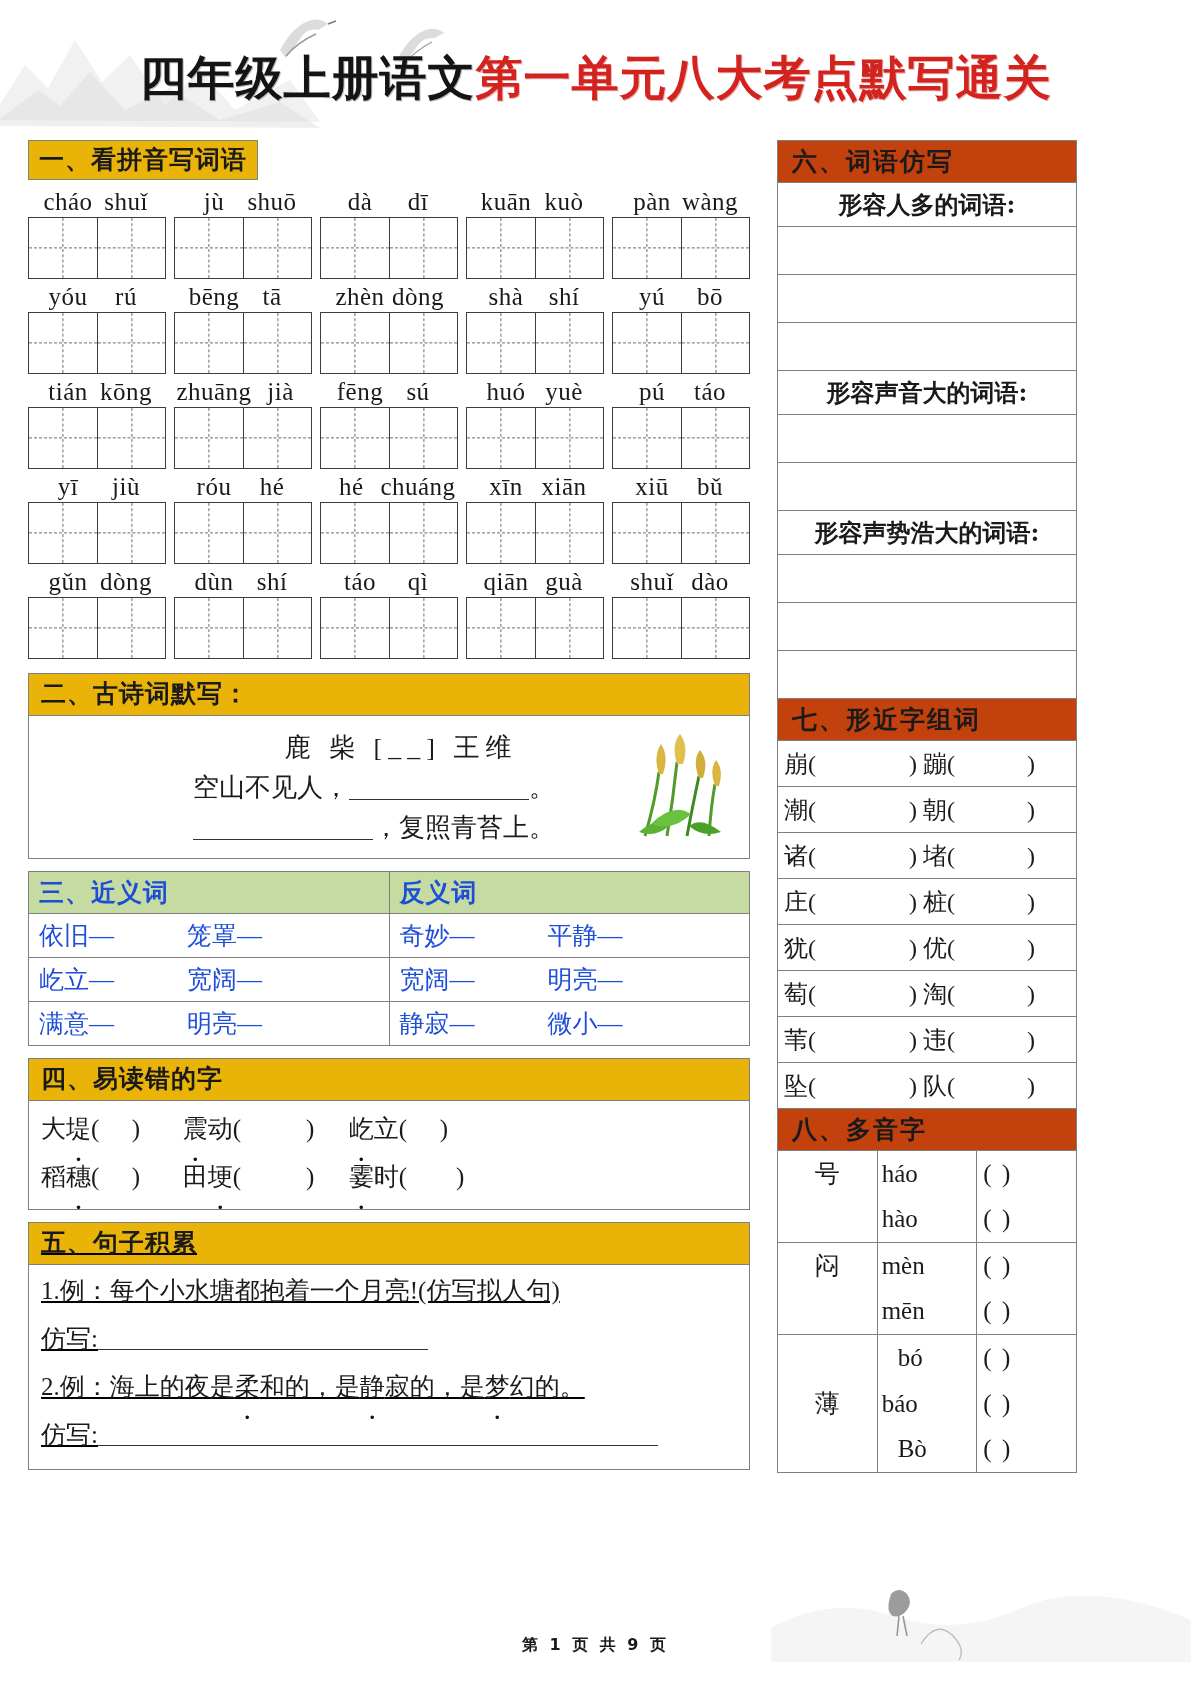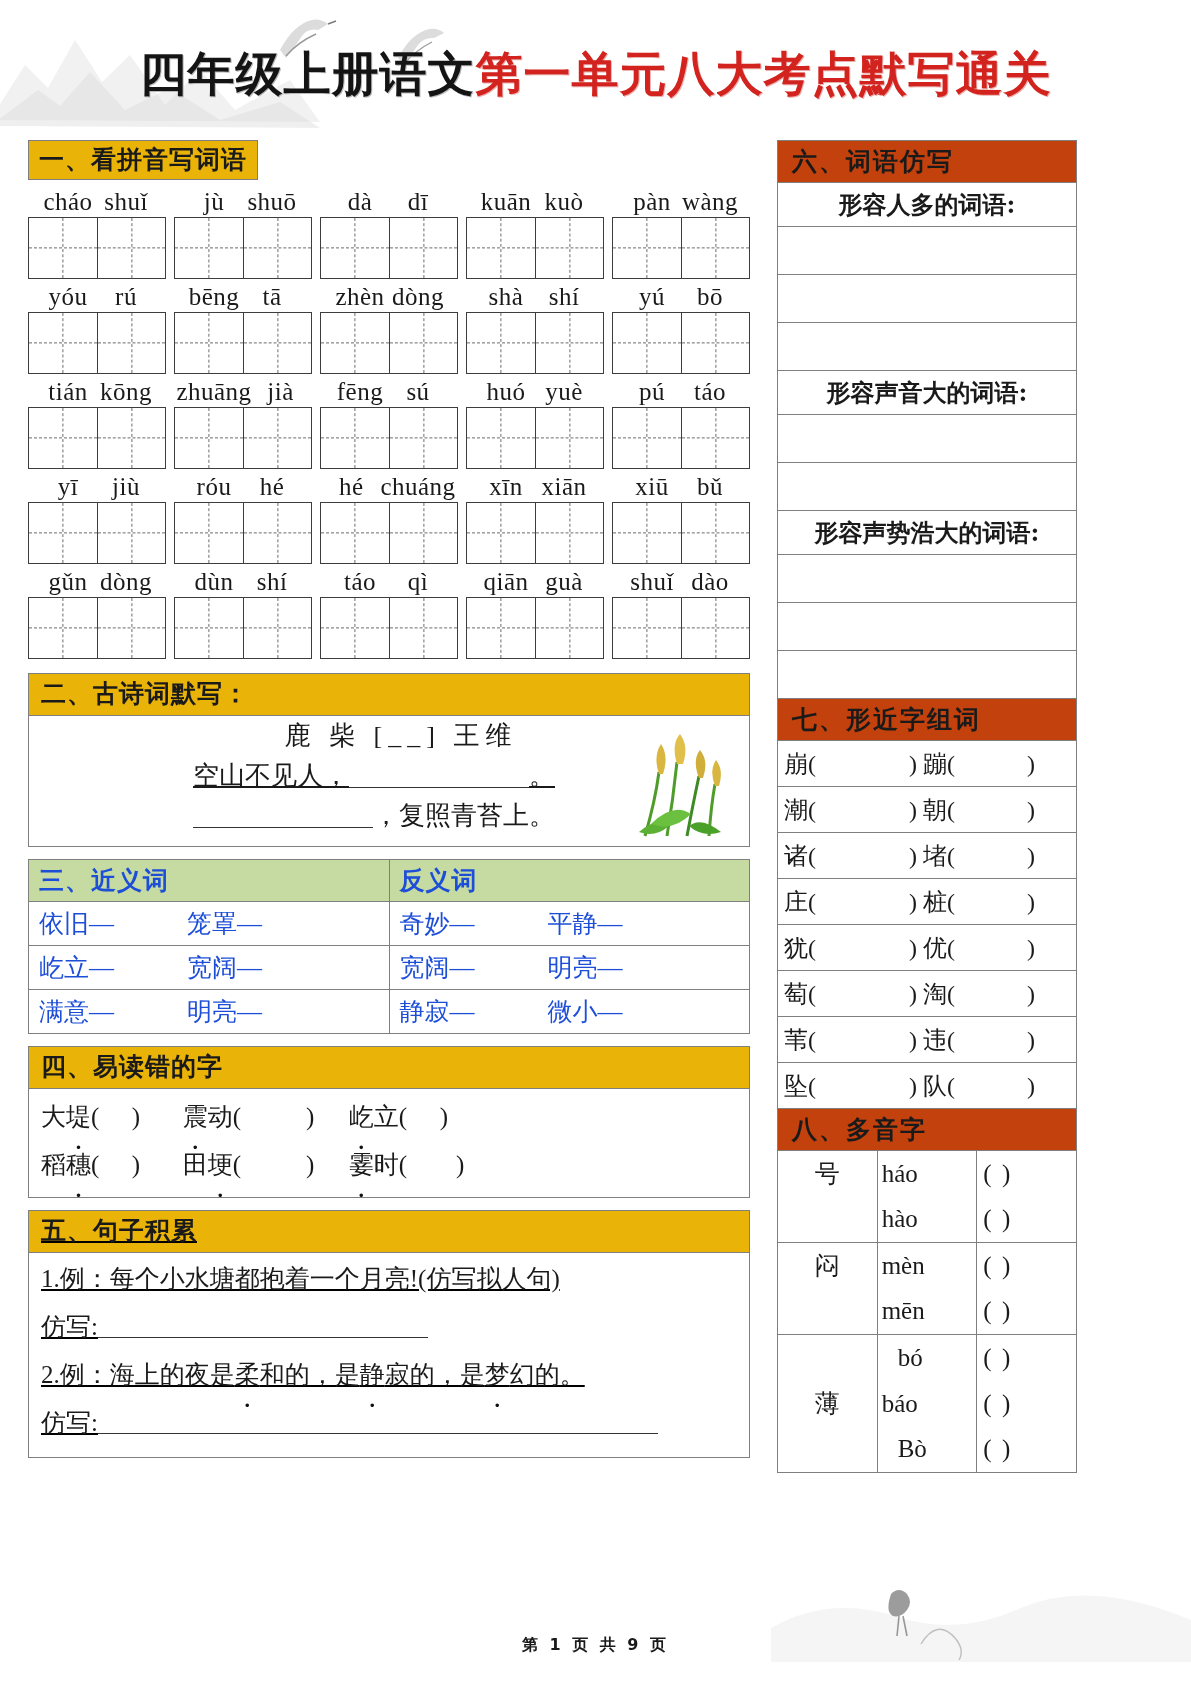--- a/index.html
+++ b/index.html
@@ -24,7 +24,7 @@
   }
   .title {
     display:inline-block;
-    font-family:Liberation Mono, monospace;
+    font-family:Liberation Sans, sans-serif;
     font-weight:700; font-size:47px; letter-spacing:1px;
     line-height:1.1;
   }

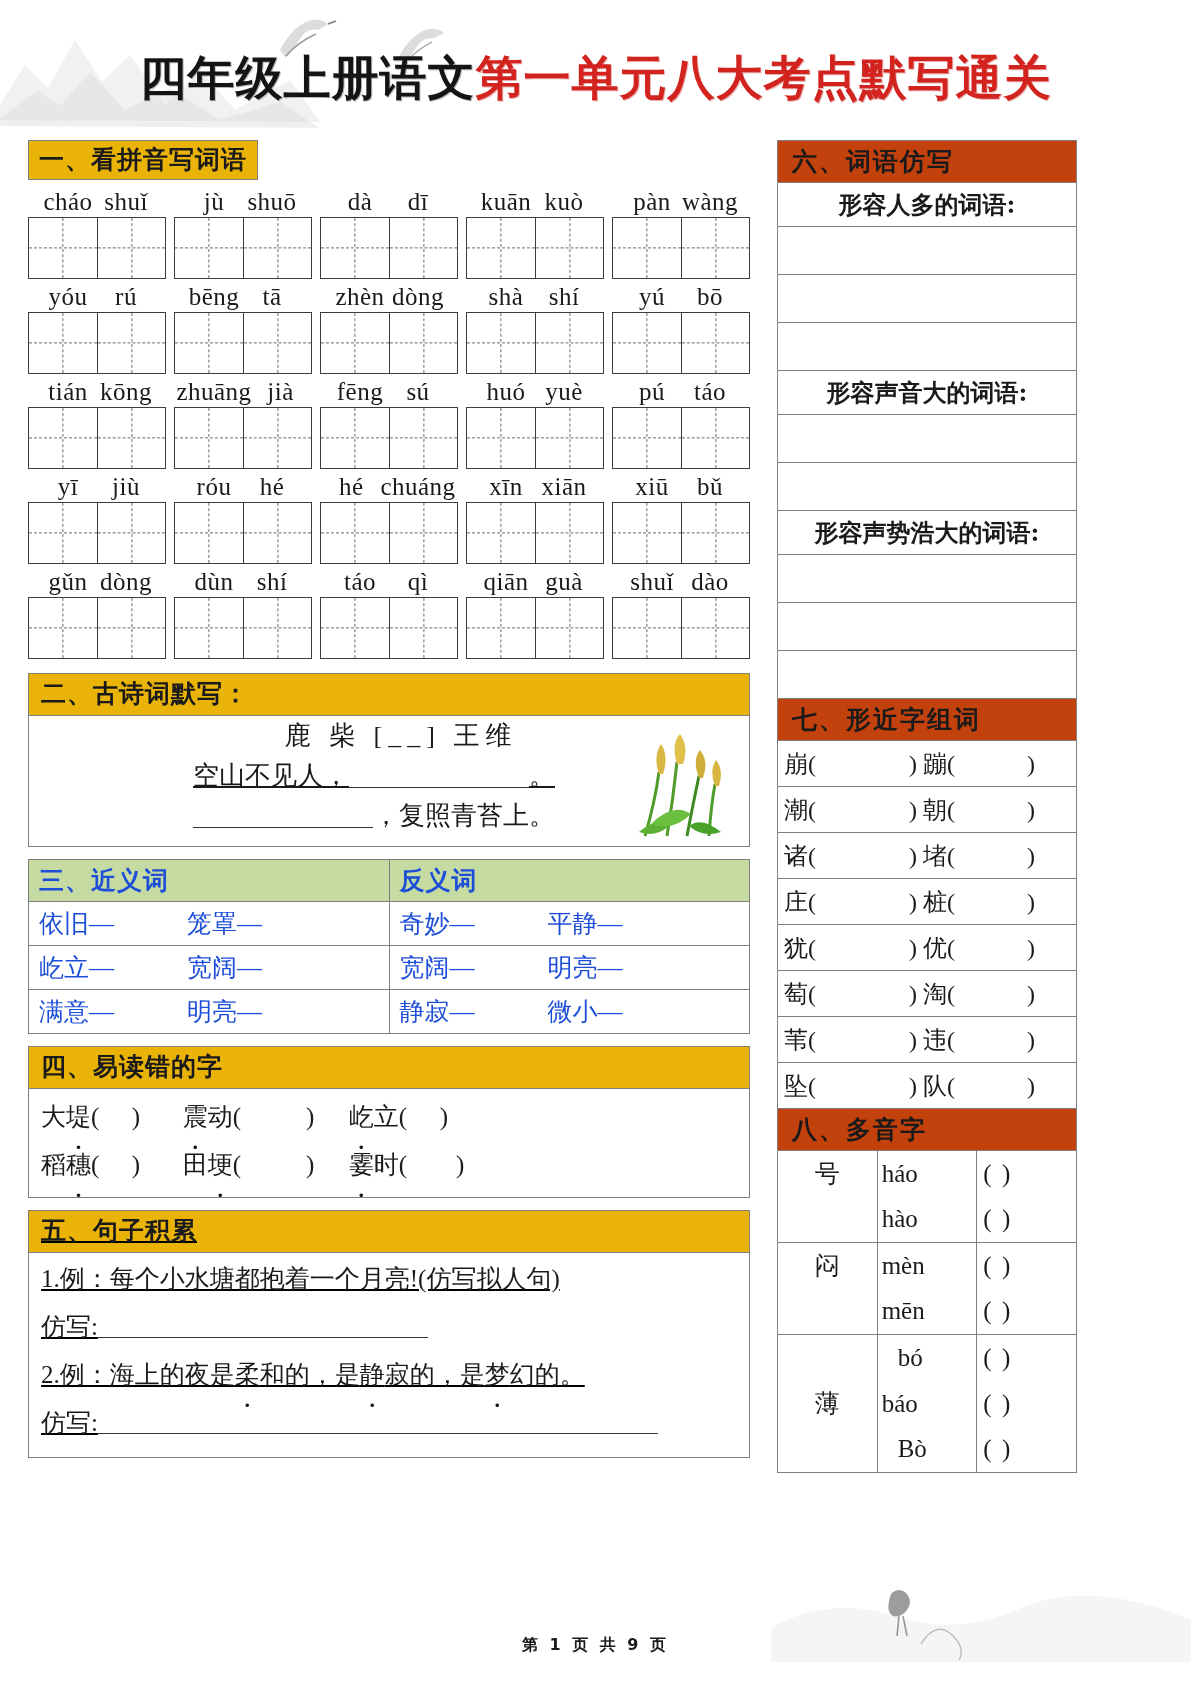--- a/index.html
+++ b/index.html
@@ -80,7 +80,7 @@
 
   
   .boxed { border:1px solid #7f7f7f; border-top:none; background:#fff; }
-  .poem-body { position:relative; padding:0 14px 10px 14px; min-height:120px; }
+  .poem-body { position:relative; padding:12px 14px 10px 14px; min-height:120px; }
   .poem-line { font-size:26px; line-height:40px; color:#1a1a1a; white-space:nowrap; }
   .poem-title { text-align:center; letter-spacing:6px; padding-left:24px;}
   .poem-l1 { padding-left:150px;text-decoration:underline; }

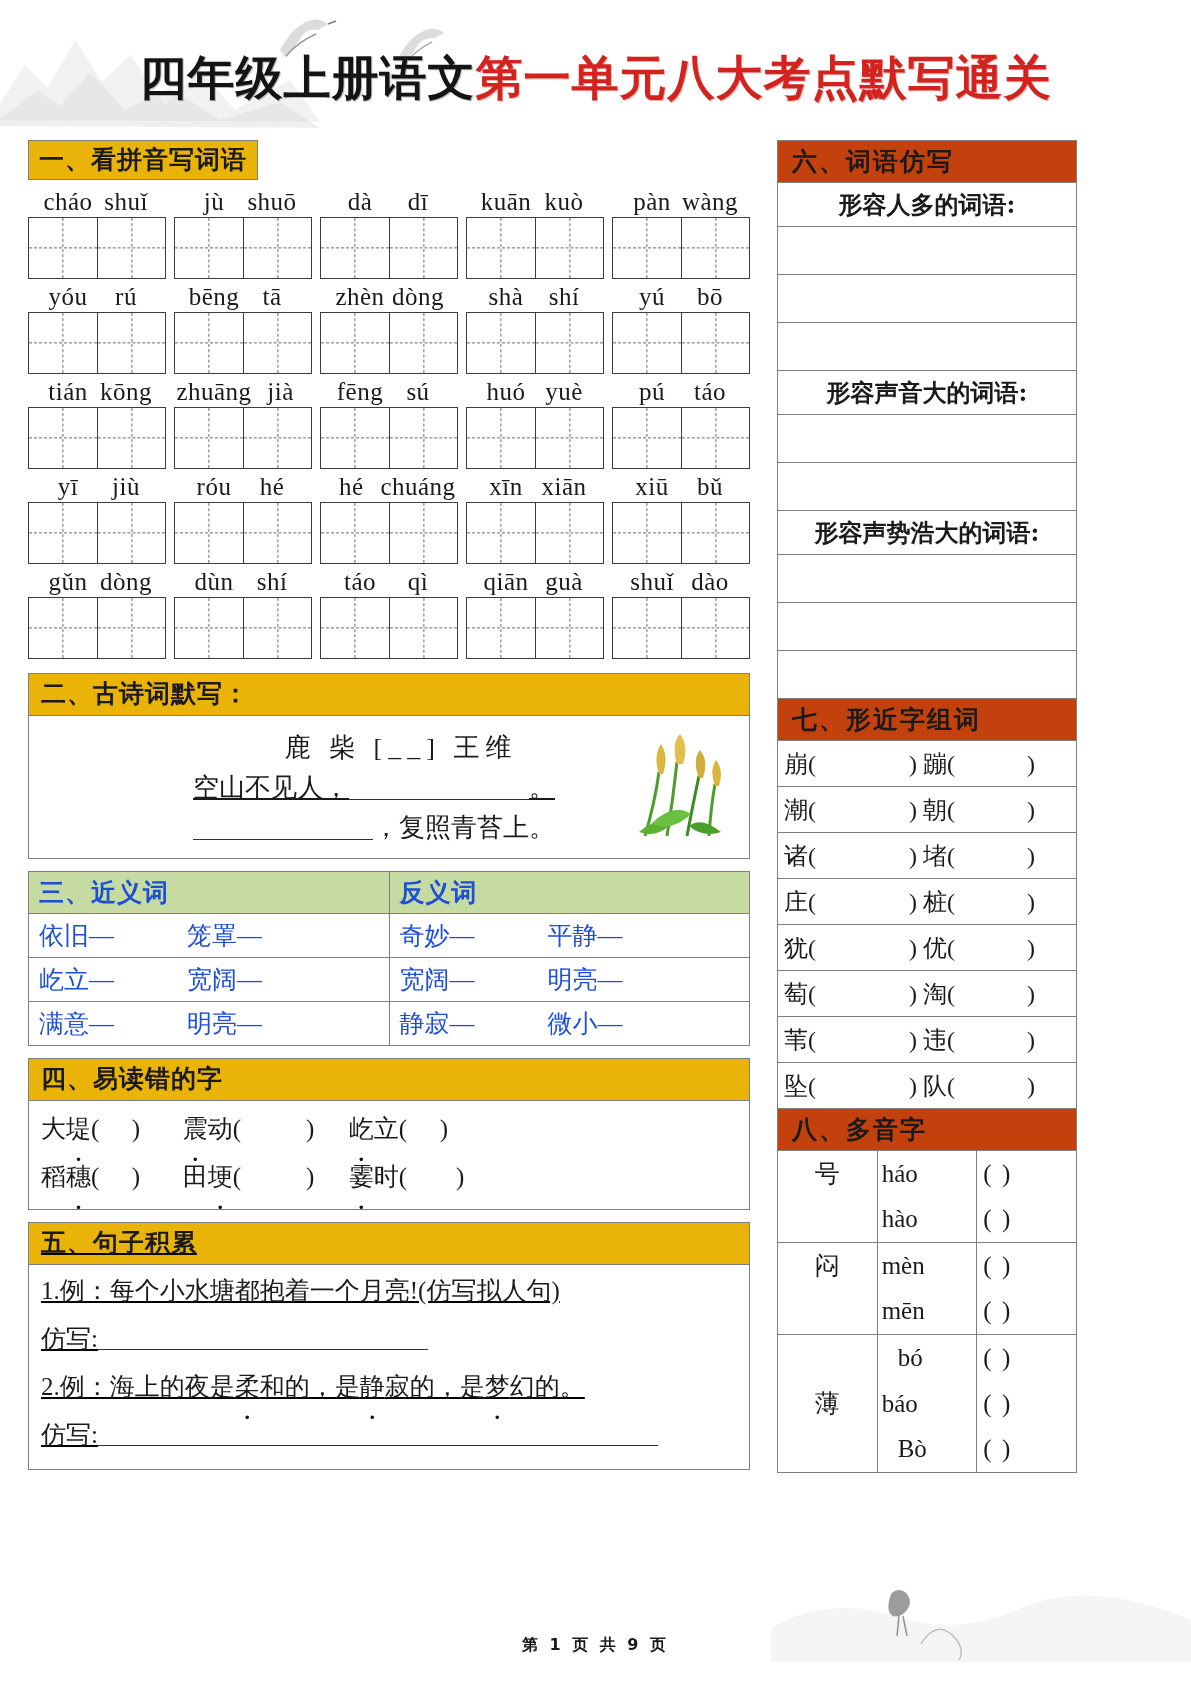--- a/index.html
+++ b/index.html
@@ -83,7 +83,7 @@
   .poem-body { position:relative; padding:12px 14px 10px 14px; min-height:120px; }
   .poem-line { font-size:26px; line-height:40px; color:#1a1a1a; white-space:nowrap; }
   .poem-title { text-align:center; letter-spacing:6px; padding-left:24px;}
-  .poem-l1 { padding-left:150px;text-decoration:underline; }
+  .poem-l1 { padding-left:150px; }
   .poem-l2 { padding-left:150px; }
   .blank-u { display:inline-block; border-bottom:1.6px solid #333; width:180px; height:26px; vertical-align:-4px;}
   .wheat { position:absolute; right:12px; top:16px; width:112px; height:108px; }

